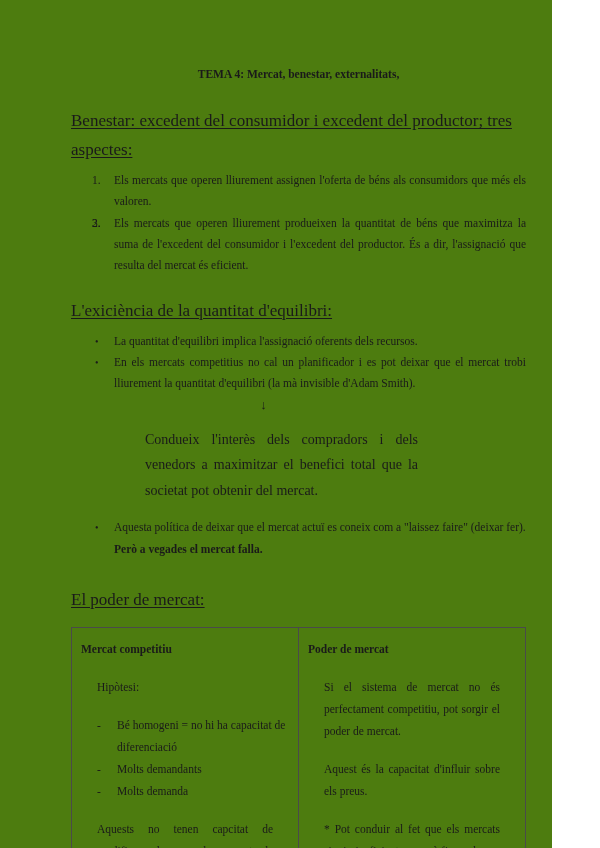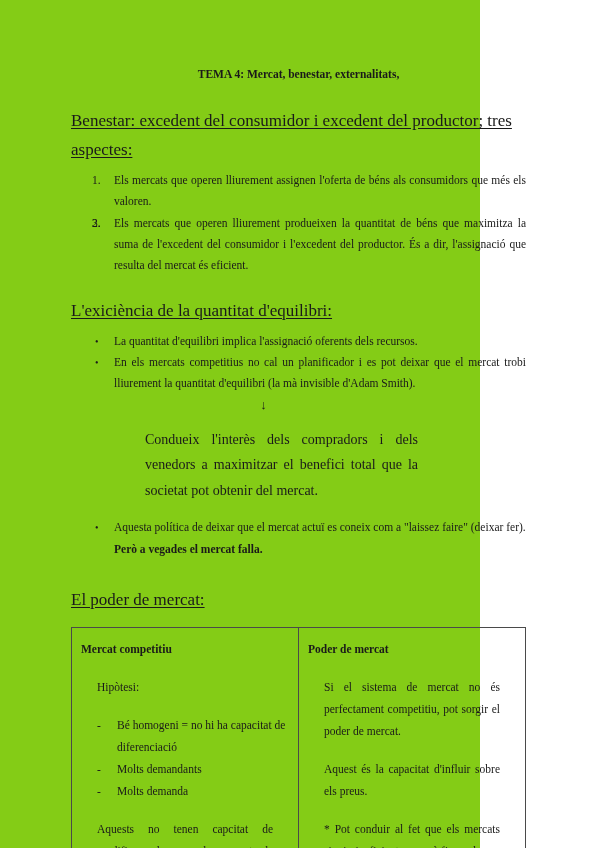--- a/index.html
+++ b/index.html
@@ -18,9 +18,9 @@
   .page {
     position: absolute;
     left: 0; top: 0;
-    width: 480px;
+    width: 552px;
     height: 848px;
-    background: #84cc16;
+    background: #4d7c0f;
   }
   .content {
     position: absolute;

